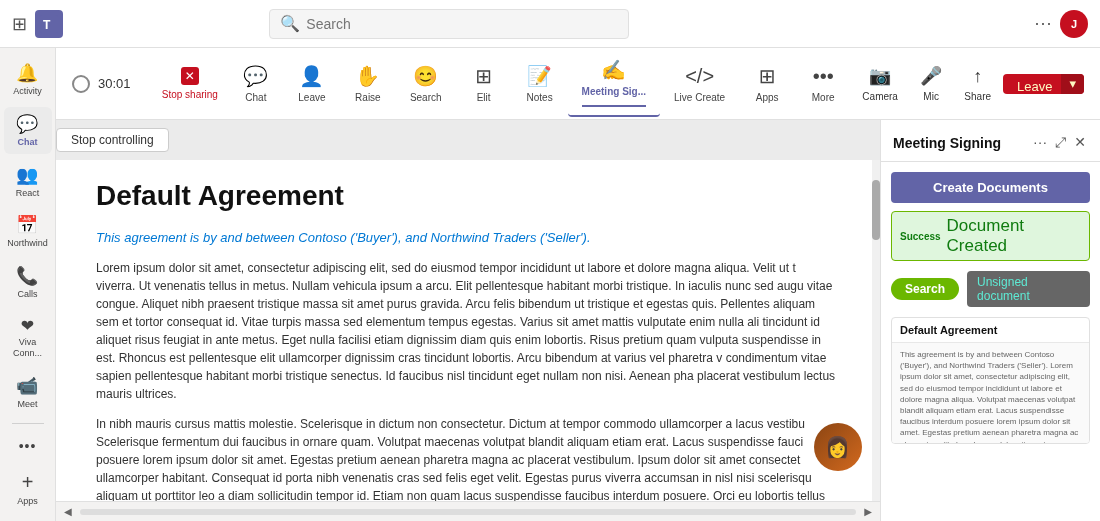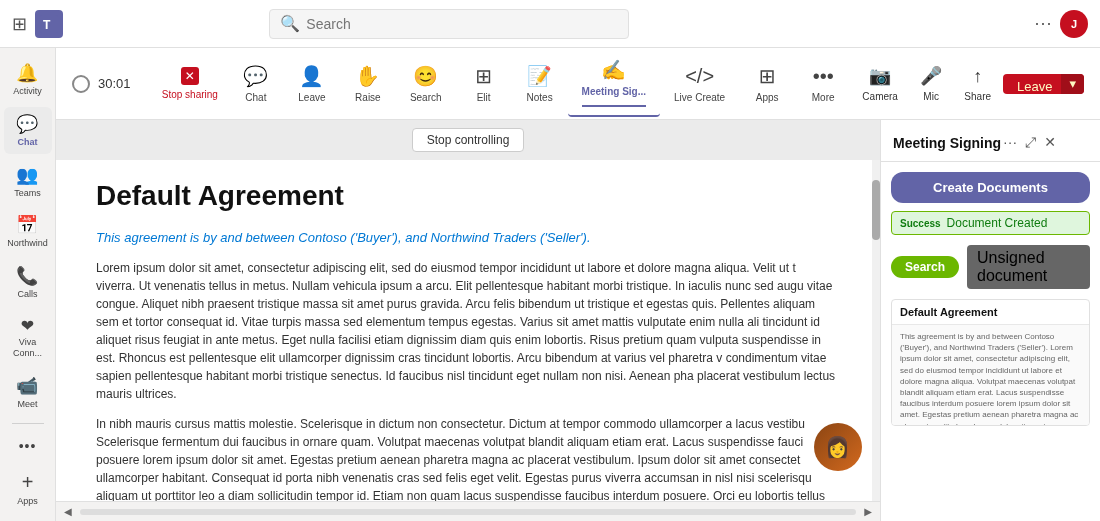--- a/index.html
+++ b/index.html
@@ -80,7 +80,7 @@
 
     
     .doc-panel { flex: 1; background: #fff; overflow: hidden; position: relative; display: flex; flex-direction: column; }
-    .stop-controlling-bar { background: rgba(0,0,0,0.08); padding: 8px 0; display: flex; justify-content: center; }
+    .stop-controlling-bar { background: rgba(0,0,0,0.08); padding: 8px 0; display: flex; justify-content: flex-start; }
     .stop-controlling-btn {
       background: #fff; border: 1px solid #ccc; padding: 4px 14px; border-radius: 4px;
       font-size: 12px; cursor: pointer; color: #333;

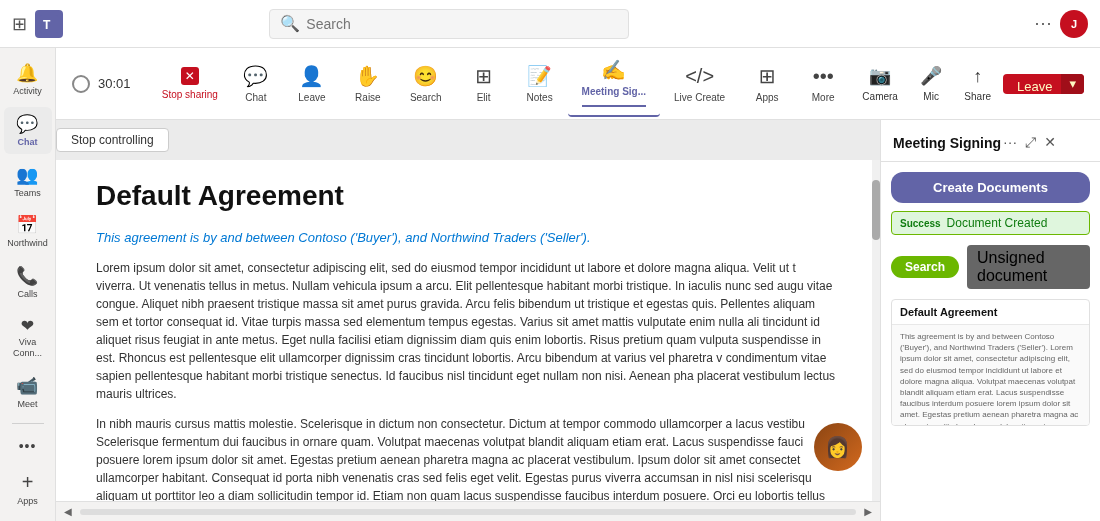--- a/index.html
+++ b/index.html
@@ -117,7 +117,7 @@
       display: flex; flex-direction: column; flex-shrink: 0;
     }
     .signing-header {
-      display: flex; align-items: center; 
+      display: flex; align-items: center; justify-content: space-between;
       padding: 12px 12px 8px; border-bottom: 1px solid #e0e0e0;
     }
     .signing-title { font-size: 14px; font-weight: 600; color: #111; }

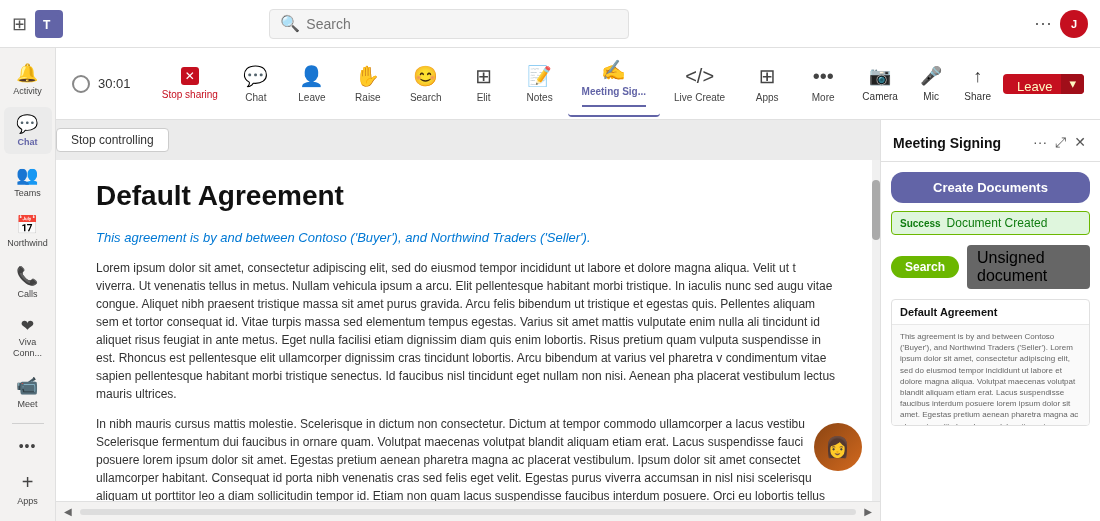--- a/index.html
+++ b/index.html
@@ -191,7 +191,7 @@
     </div>
     <div class="sidebar-item">
       <span class="icon">👥</span>
-      <span class="label">Teams</span>
+      <span class="label">React</span>
     </div>
     <div class="sidebar-item">
       <span class="icon">📅</span>

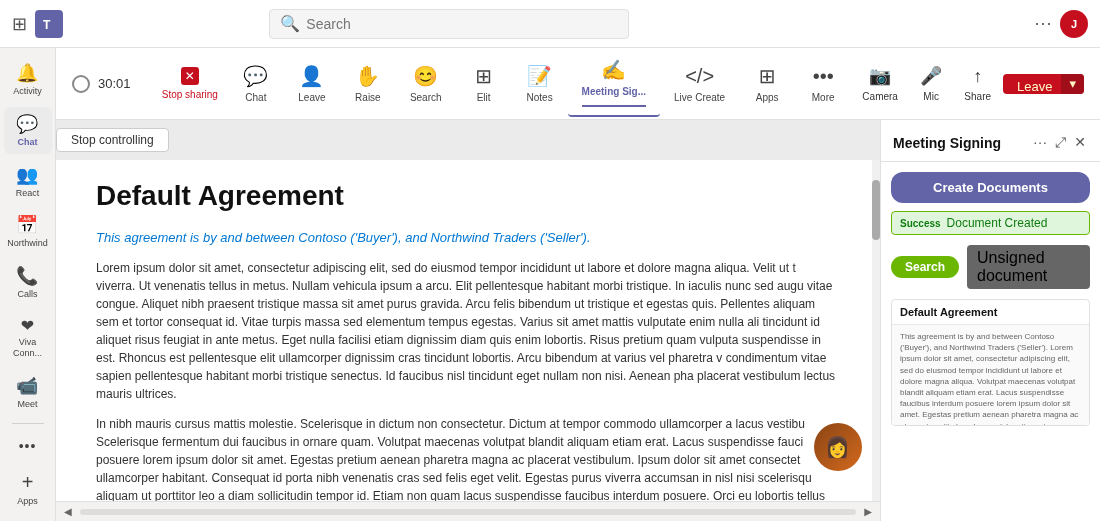--- a/index.html
+++ b/index.html
@@ -126,7 +126,7 @@
     .signing-body { padding: 10px; flex: 1; overflow-y: auto; }
 
     .create-docs-btn {
-      width: 100%; background: #6264a7; color: #fff; border: none; border-radius: 12px;
+      width: 100%; background: #6264a7; color: #fff; border: none; border-radius: 4px;
       padding: 8px 0; font-size: 13px; font-weight: 600; cursor: pointer; margin-bottom: 8px;
     }
     .success-bar {

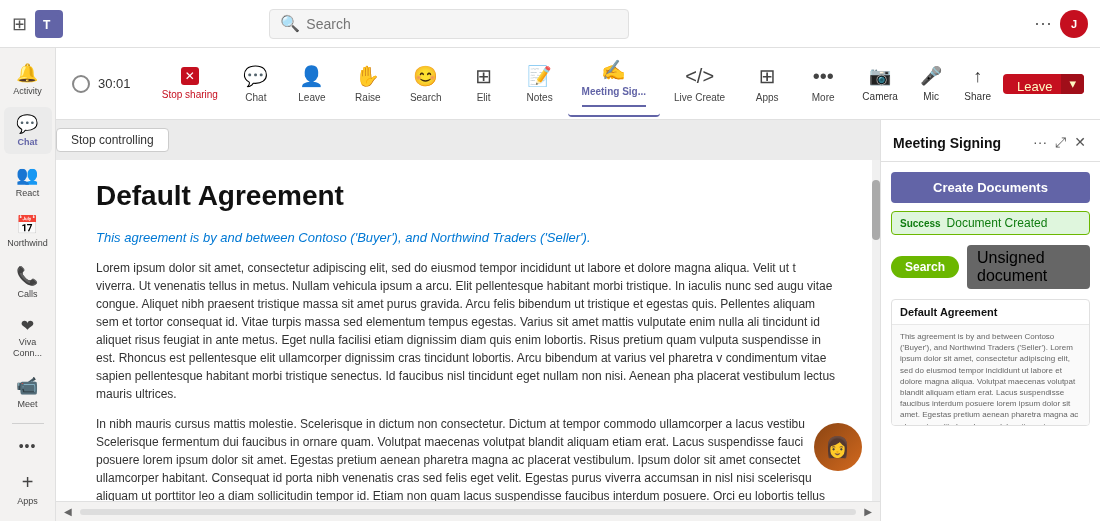--- a/index.html
+++ b/index.html
@@ -134,7 +134,7 @@
       border-radius: 4px; padding: 4px 8px; margin-bottom: 10px;
     }
     .success-label { font-size: 10px; color: #107c10; font-weight: 700; }
-    .success-text { font-size: 12px; color: #107c10; }
+    .success-text { font-size: 17px; color: #107c10; }
 
     .status-row { display: flex; align-items: center; gap: 8px; margin-bottom: 10px; }
     .active-badge {

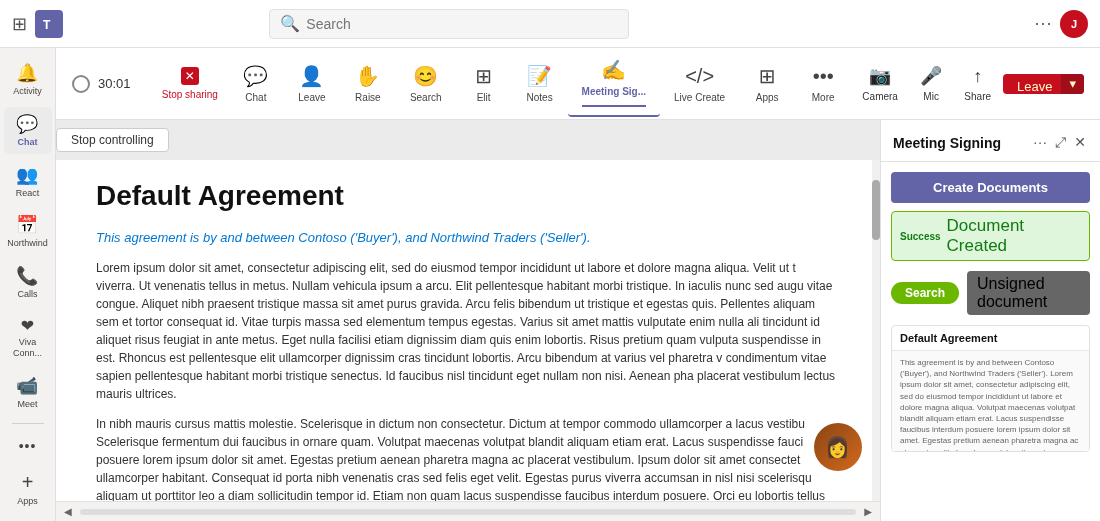--- a/index.html
+++ b/index.html
@@ -142,8 +142,8 @@
       font-size: 12px; font-weight: 600; cursor: pointer;
     }
     .unsigned-badge {
-      background: #666; color: #000000; border-radius: 4px; padding: 4px 10px;
-      font-size: 16px; font-weight: 500;
+      background: #666; color: #5eead4; border-radius: 4px; padding: 4px 10px;
+      font-size: 12px; font-weight: 500;
     }
 
     .doc-preview-card {

